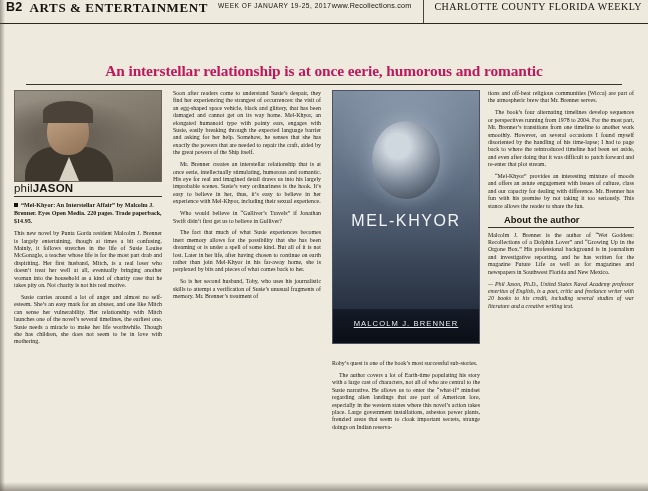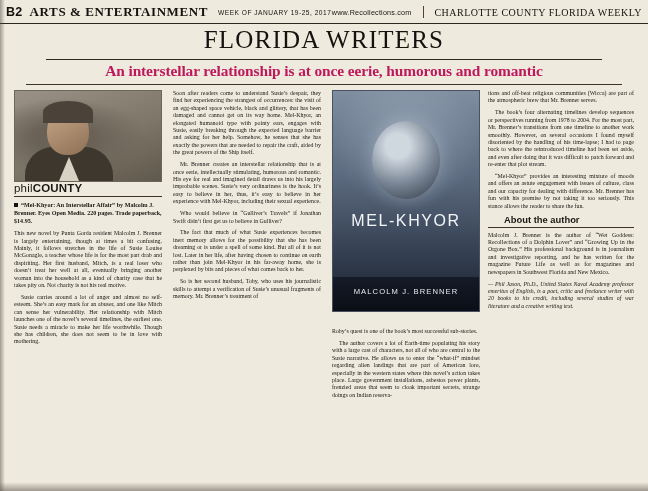--- a/index.html
+++ b/index.html
@@ -25,7 +25,6 @@
     height: 24px;
     border-bottom: 1.5px solid #2a2620;
     display: flex;
-    align-items: center;
     box-sizing: border-box;
     padding: 0 6px;
   }

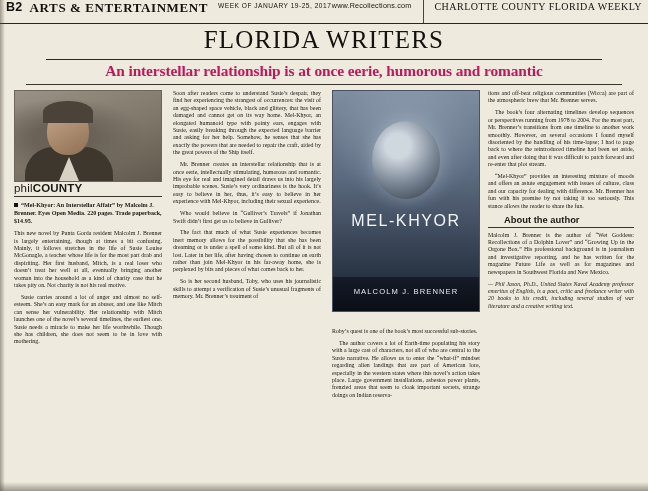--- a/index.html
+++ b/index.html
@@ -287,10 +287,6 @@
     <span class="mh-paper">CHARLOTTE COUNTY FLORIDA WEEKLY</span>
   </div>
 
-  <div class="title-wrap">
-    <div class="fw-title">FLORIDA WRITERS</div>
-    <div class="fw-rule"></div>
-  </div>
 
   <div class="headline">An interstellar relationship is at once eerie, humorous and romantic</div>
   <div class="headline-rule"></div>

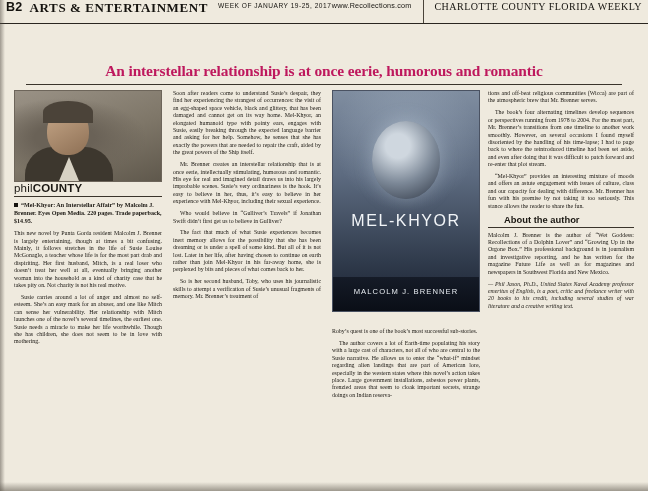--- a/index.html
+++ b/index.html
@@ -302,7 +302,7 @@
         <div class="mug-hair"></div>
       </div>
       <div class="phil-jason">
-        <span class="thin">phil</span><b>COUNTY</b>
+        <span class="thin">phil</span><b>JASON</b>
       </div>
       <div class="phil-rule"></div>
       <div class="blurb">

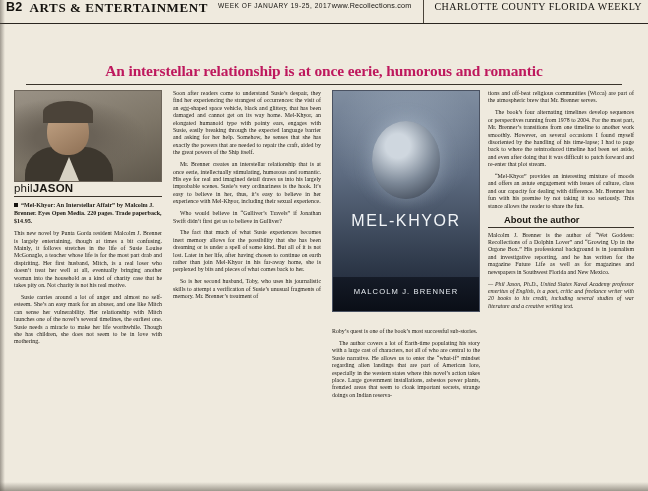--- a/index.html
+++ b/index.html
@@ -201,7 +201,7 @@
   .cover {
     position: relative;
     width: 148px;
-    height: 222px;
+    height: 254px;
     background: linear-gradient(180deg,#7f8da0 0%,#5d6b80 38%,#2f3a4b 78%,#1a2130 100%);
     border: 1px solid #4a5262;
     box-sizing: border-box;

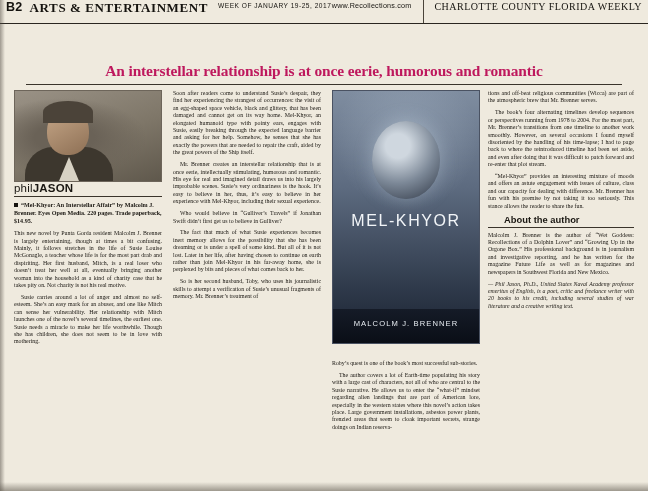--- a/index.html
+++ b/index.html
@@ -239,6 +239,7 @@
     font-size: 7.6px;
     letter-spacing: 1.1px;
     color: #e6ebf0;
+    text-decoration: underline;
   }
   .cover-ground {
     position: absolute;

